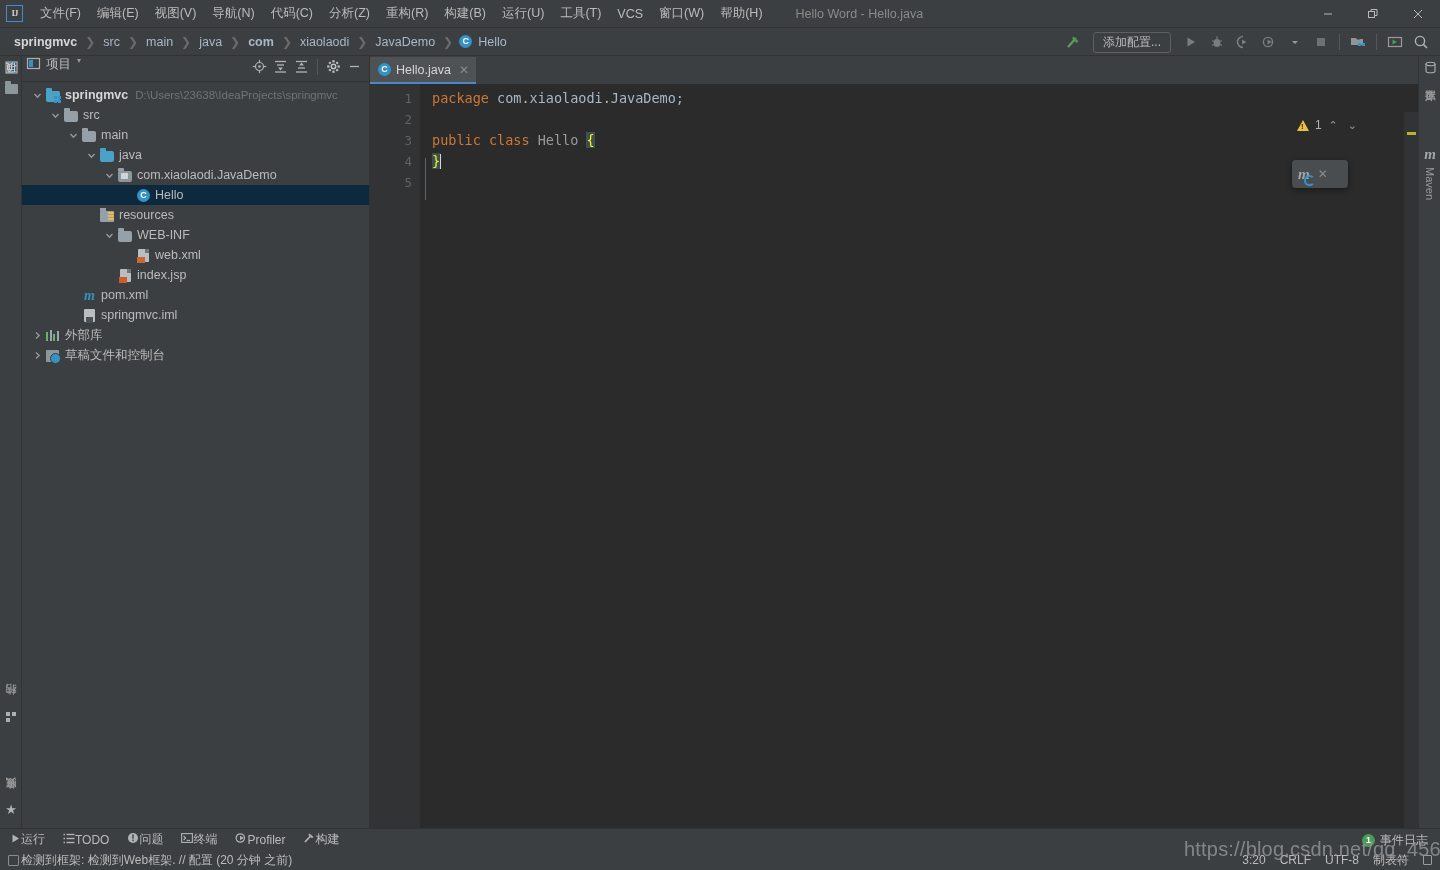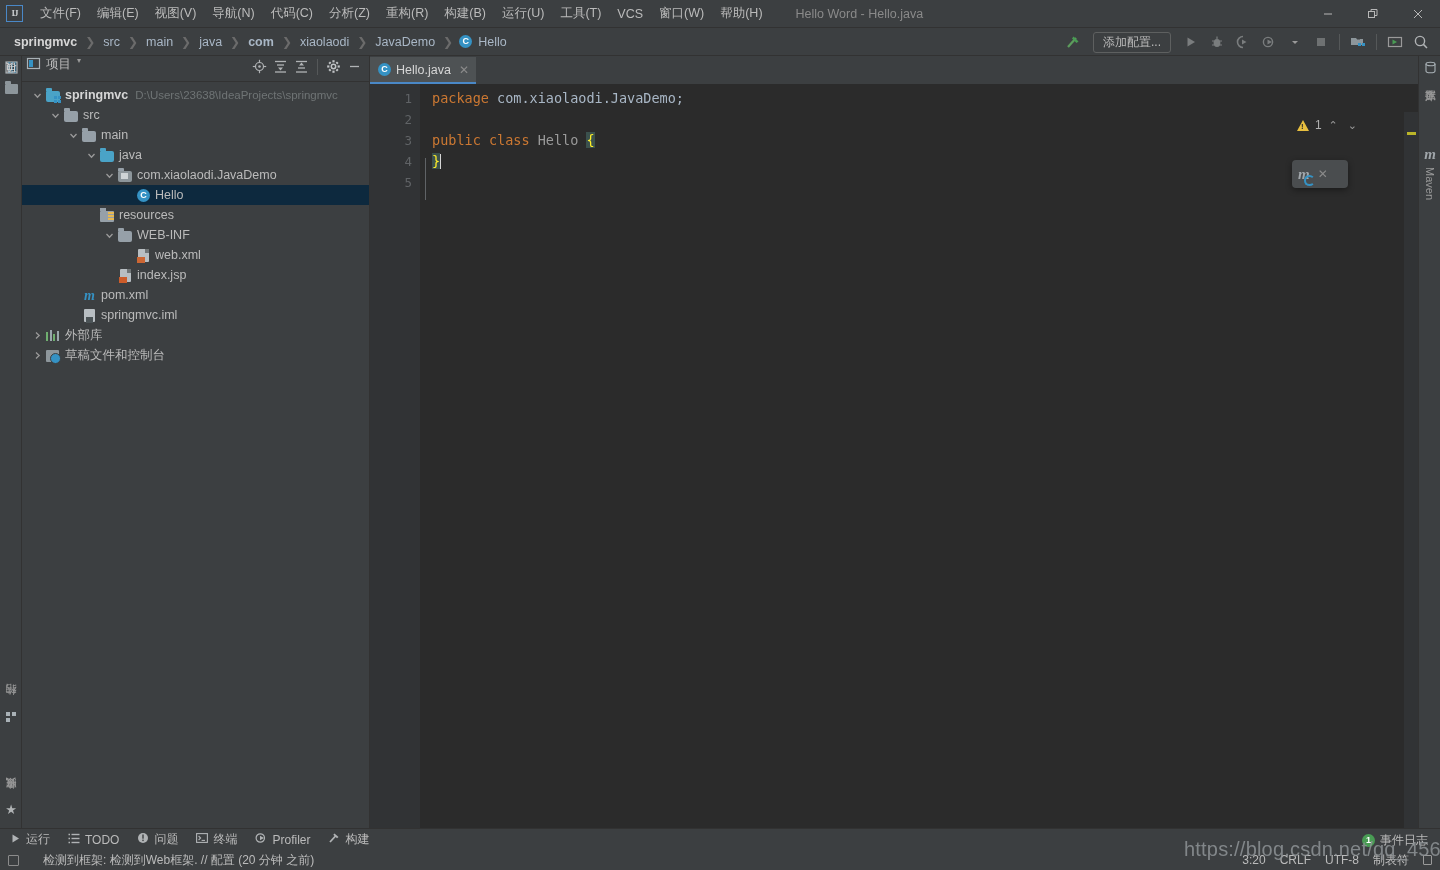--- a/index.html
+++ b/index.html
@@ -256,7 +256,7 @@
     border-top:1px solid #323232;
   }
   .bb-item {
-    display:flex; align-items:center; gap:5px; font-size:12px; color:#bbbbbb;
+    display:flex; align-items:center; font-size:12px; color:#bbbbbb;
     padding:1px 8px; margin-left:2px; white-space:nowrap;
   }
   .statusbar {

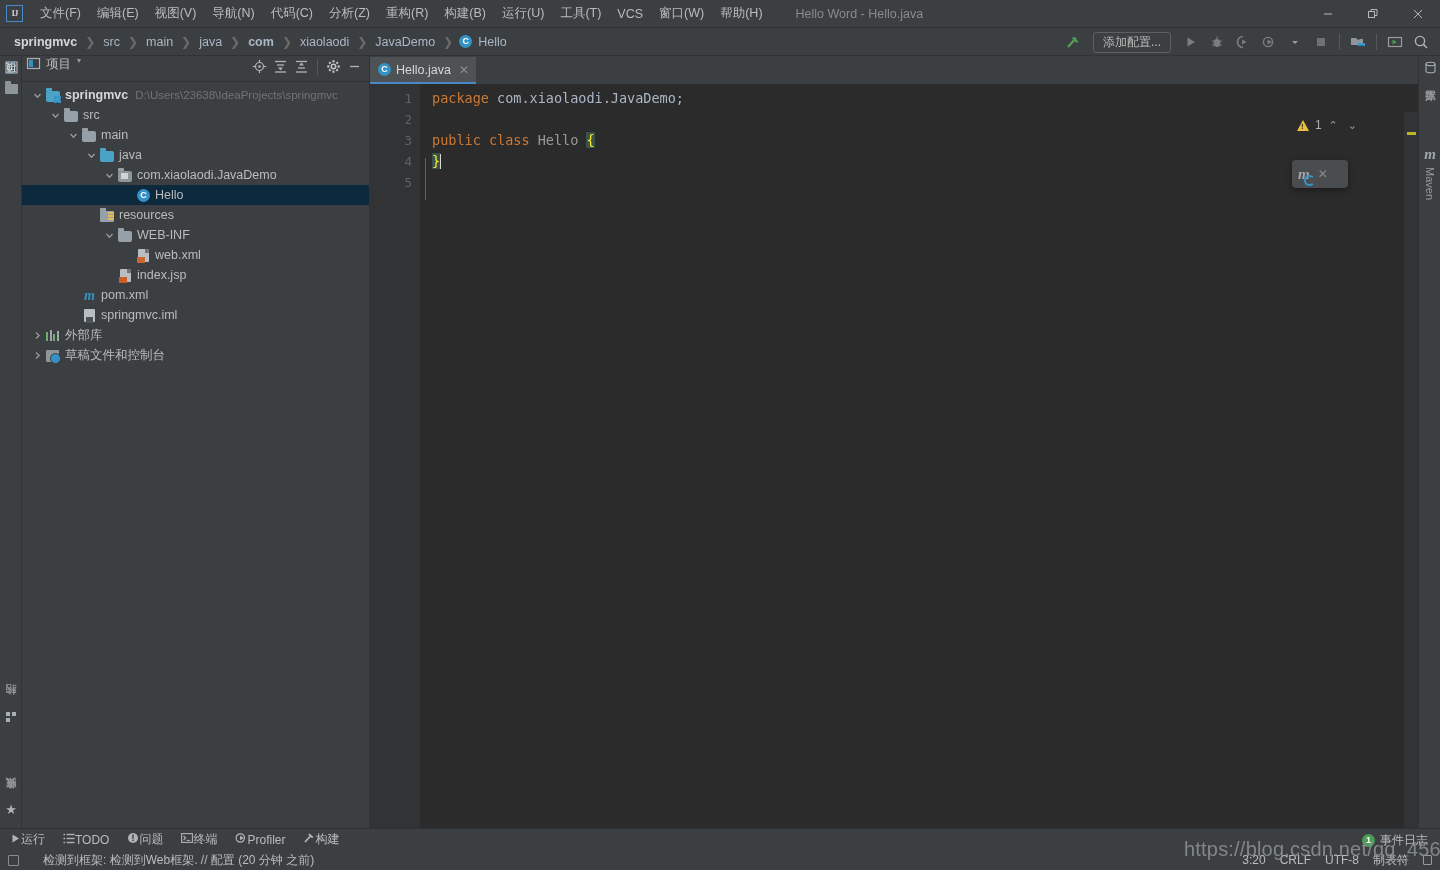--- a/index.html
+++ b/index.html
@@ -263,7 +263,7 @@
     position:absolute; left:0; top:850px; width:1440px; height:20px;
     background:#3c3f41; display:flex; align-items:center;
   }
-  .sb-left { display:flex; align-items:center; gap:24px; margin-left:8px; font-size:12px; color:#bbbbbb; }
+  .sb-left { display:flex; align-items:center; gap:2px; margin-left:8px; font-size:12px; color:#bbbbbb; }
   .sb-right { position:absolute; right:8px; display:flex; align-items:center; gap:14px; font-size:12px; color:#bbbbbb;}
   .sb-box { width:11px; height:11px; border:1px solid #8b8b8b; border-radius:1px; }
   .evt-badge {

